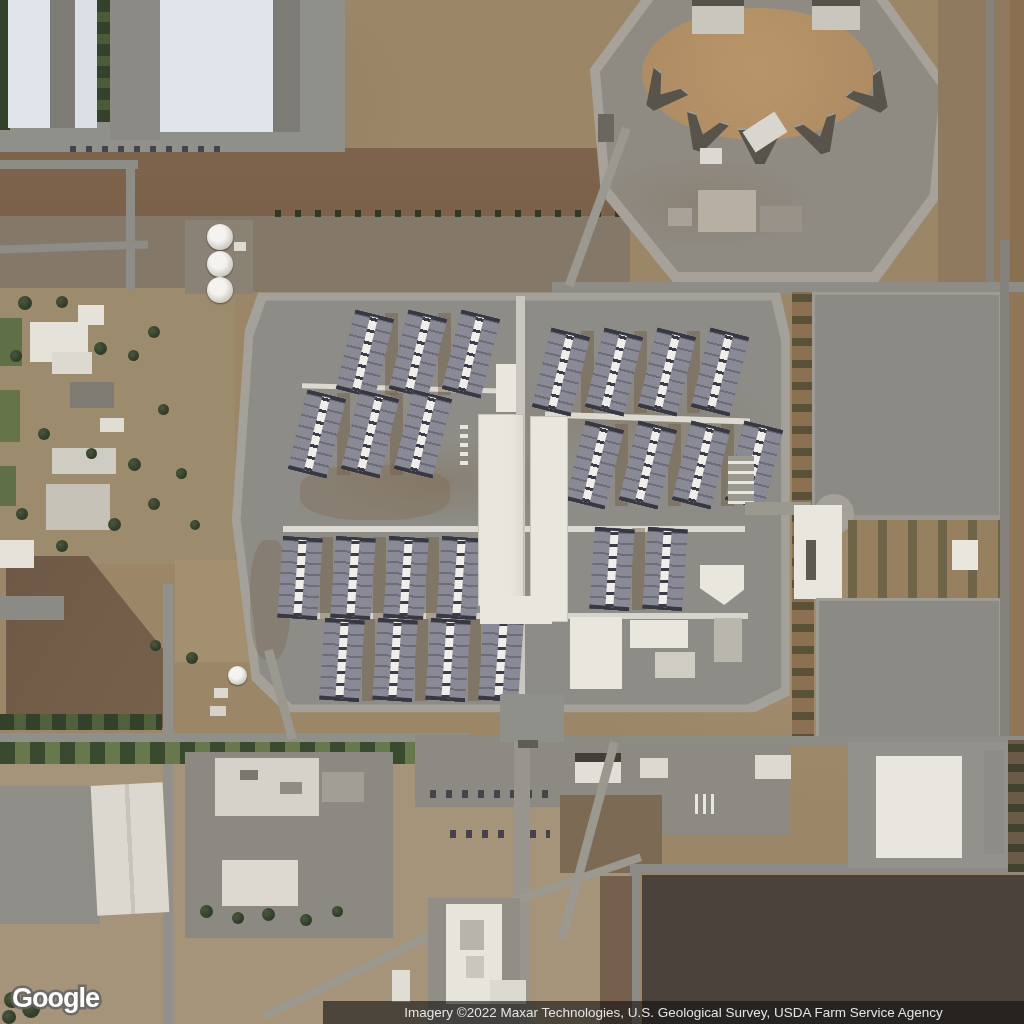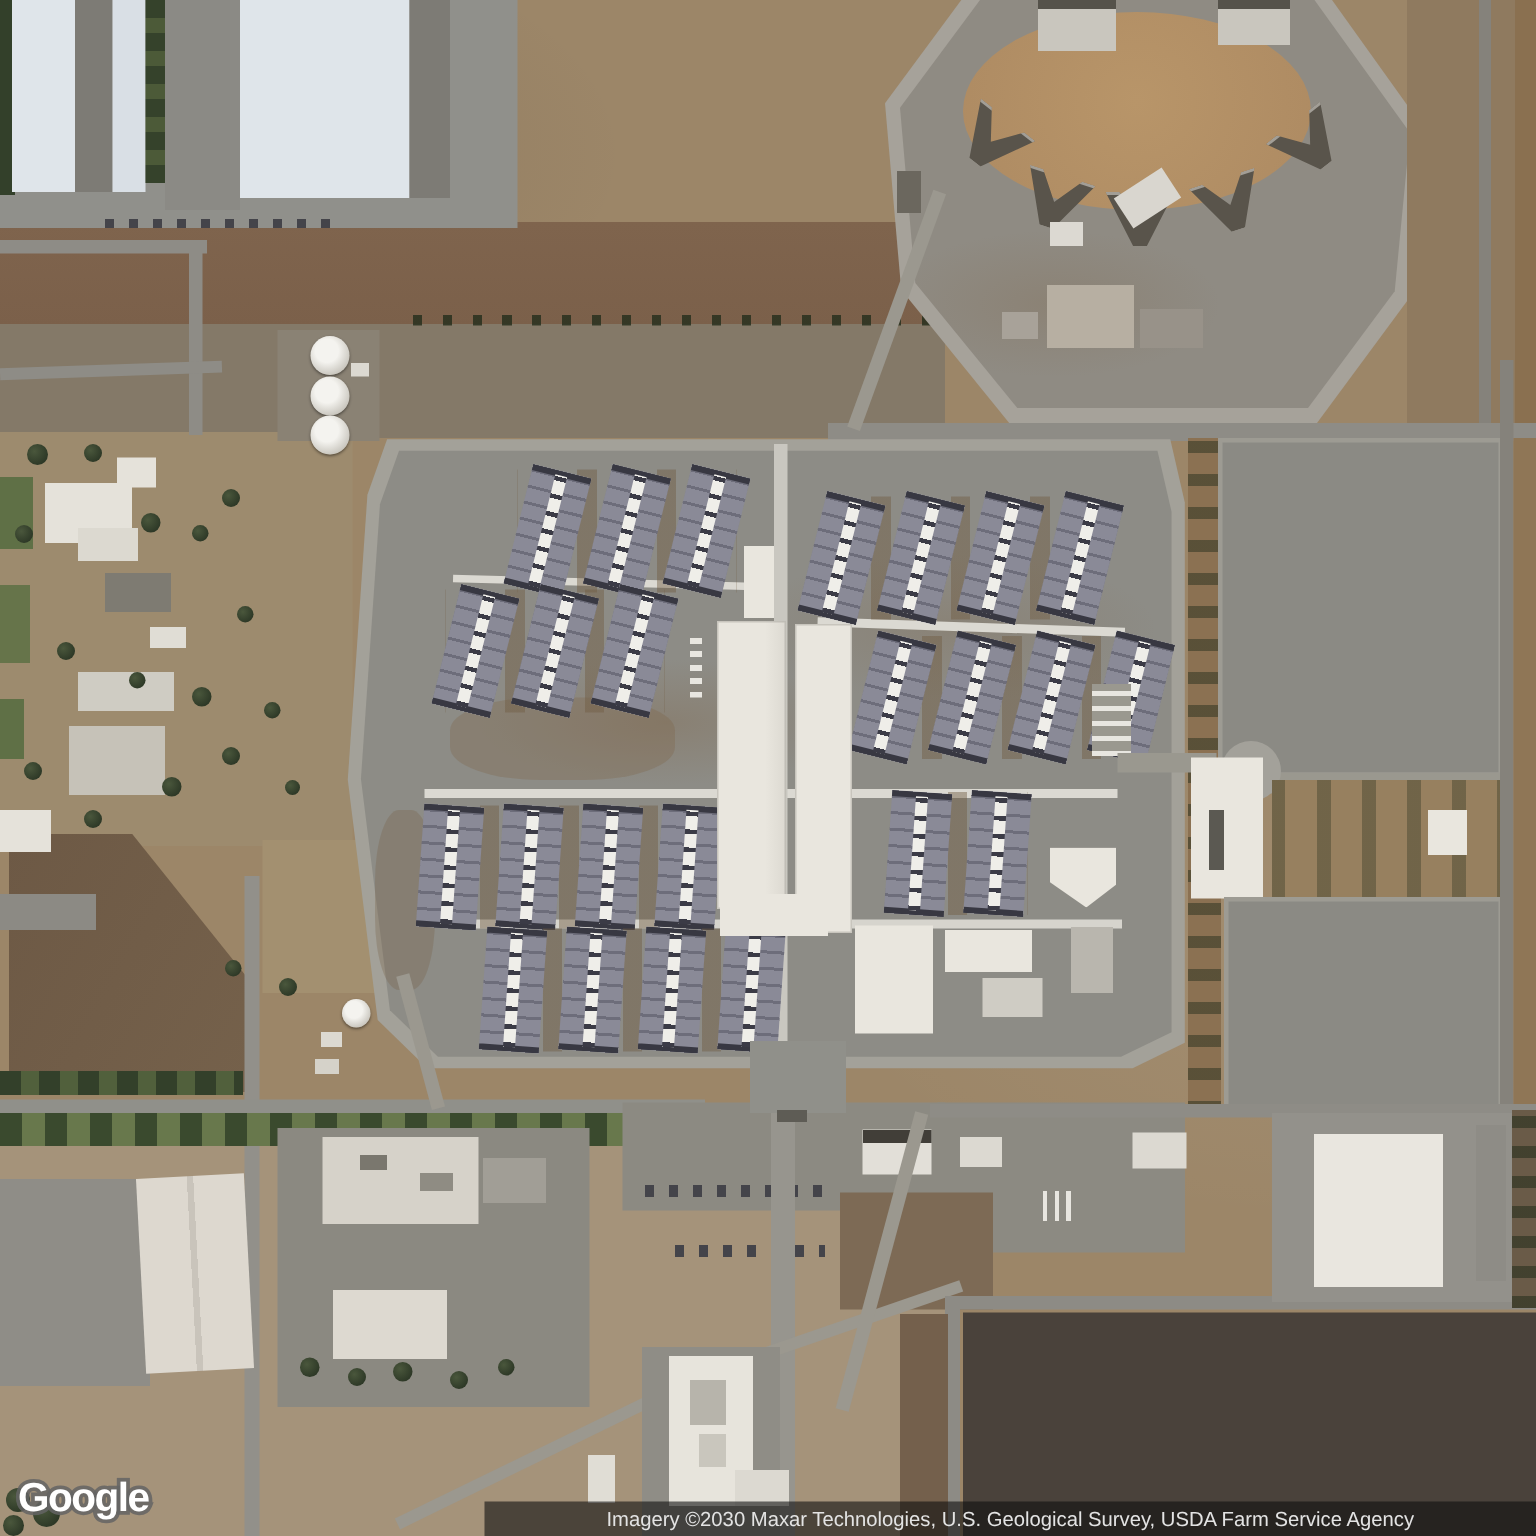--- a/index.html
+++ b/index.html
@@ -283,7 +283,7 @@
     <span class="logo-fill">Google</span>
   </div>
   <div class="attribution">
-    <span>Imagery ©2030 Maxar Technologies, U.S. Geological Survey, USDA Farm Service Agency</span>
+    <span>Imagery ©2022 Maxar Technologies, U.S. Geological Survey, USDA Farm Service Agency</span>
   </div>
 
 </div>

